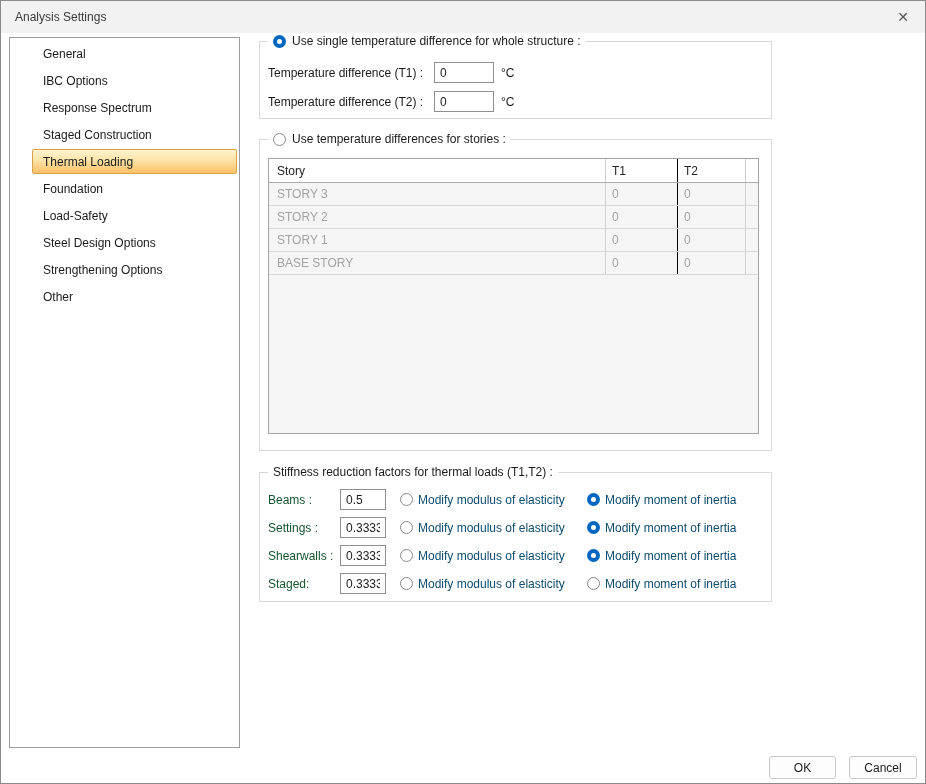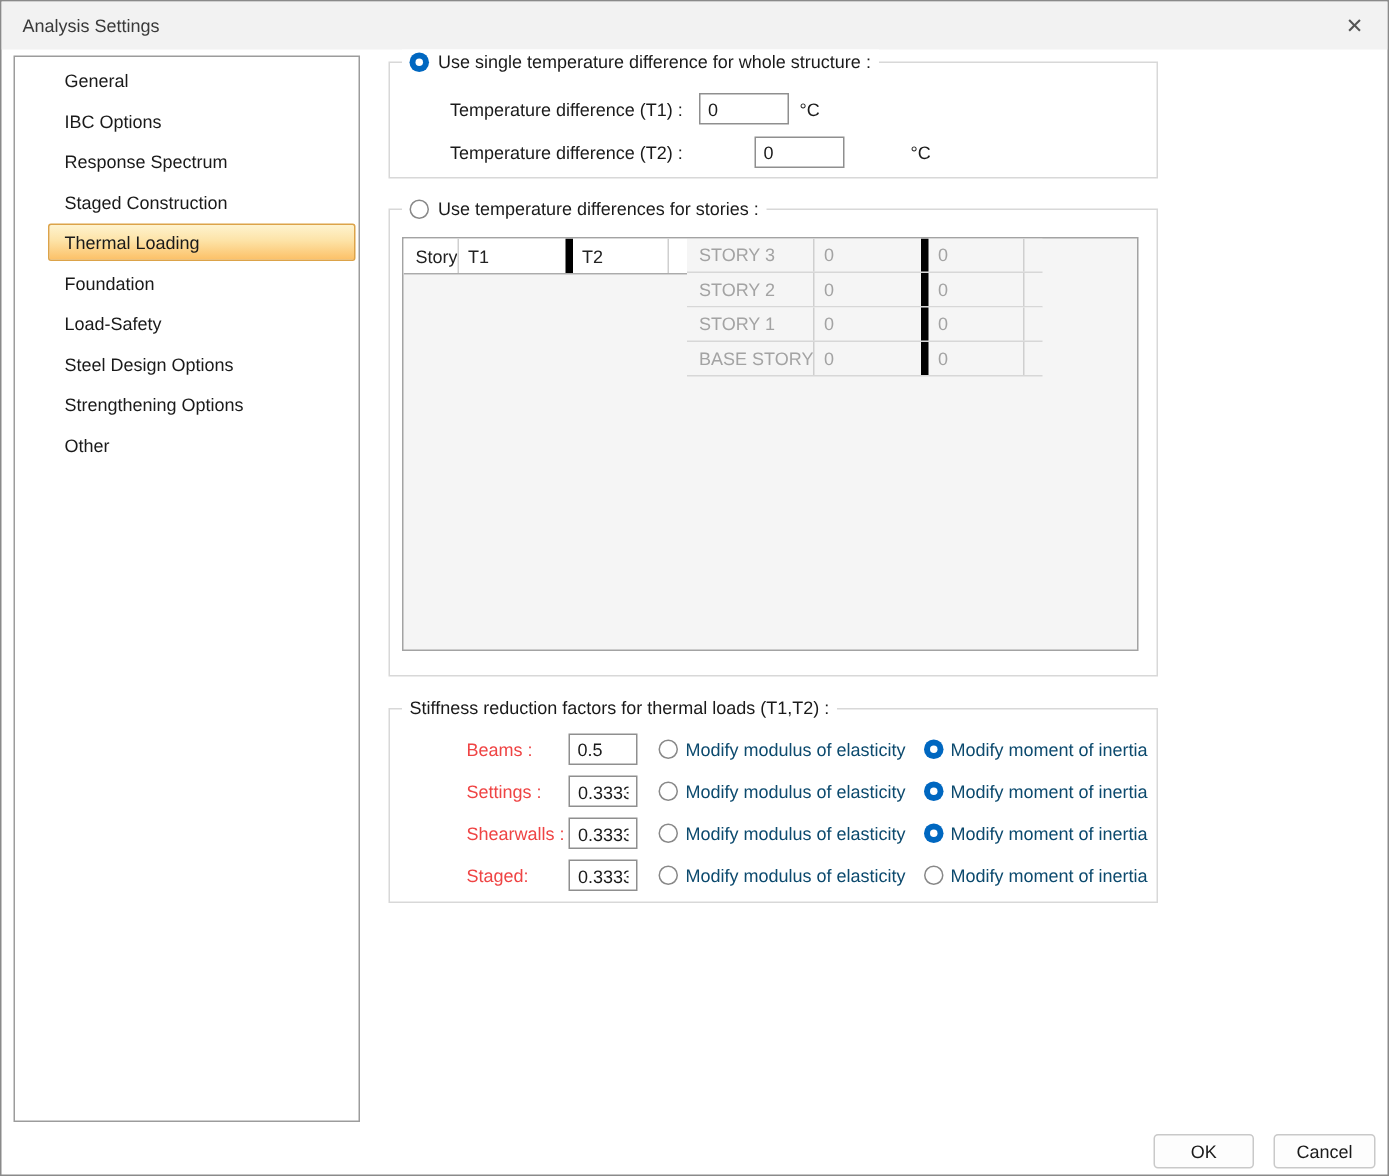--- a/index.html
+++ b/index.html
@@ -31,7 +31,7 @@
   .w60{width:60px;}
   .w46{width:46px;}
 
-  .g1row{position:absolute;left:8px;display:flex;align-items:center;margin-left:32px;}
+  .g1row{position:absolute;left:8px;display:flex;align-items:center;}
   .g1row.r1{top:20px;}
   .g1row.r2{top:49px;gap:37px;}
   .flabel{width:166px;font-size:12px;color:#1a1a1a;}

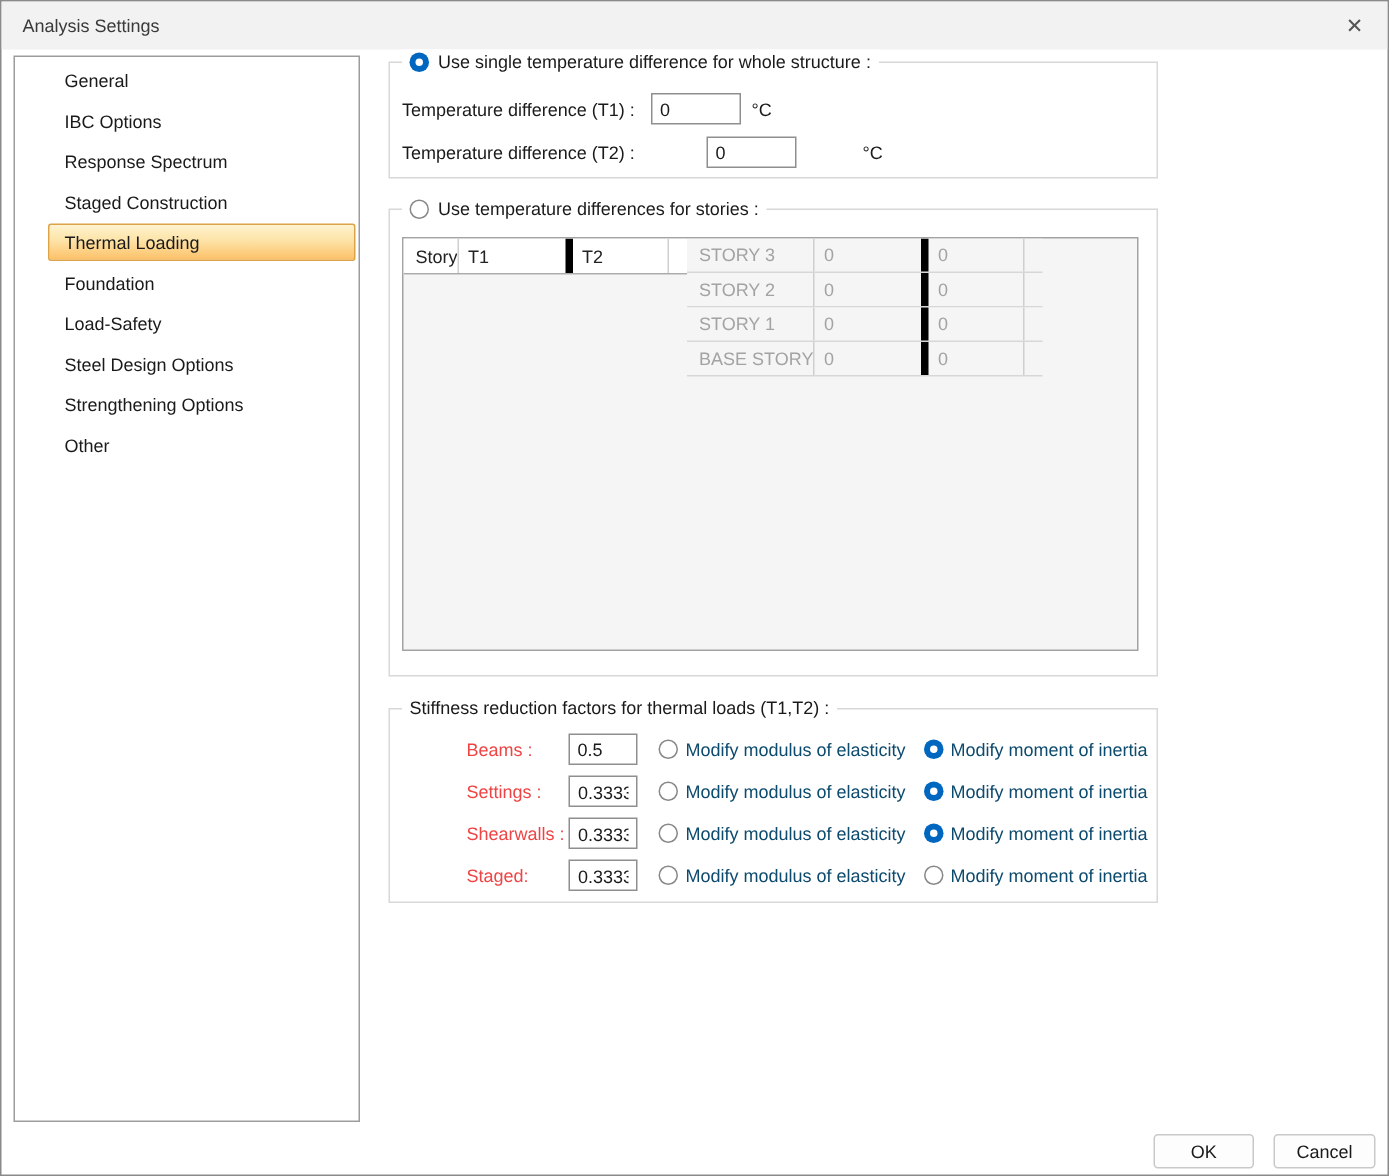--- a/index.html
+++ b/index.html
@@ -33,7 +33,7 @@
 
   .g1row{position:absolute;left:8px;display:flex;align-items:center;}
   .g1row.r1{top:20px;}
-  .g1row.r2{top:49px;gap:37px;}
+  .g1row.r2{top:49px;}
   .flabel{width:166px;font-size:12px;color:#1a1a1a;}
   .unit{margin-left:7px;font-size:12px;color:#1a1a1a;}
 

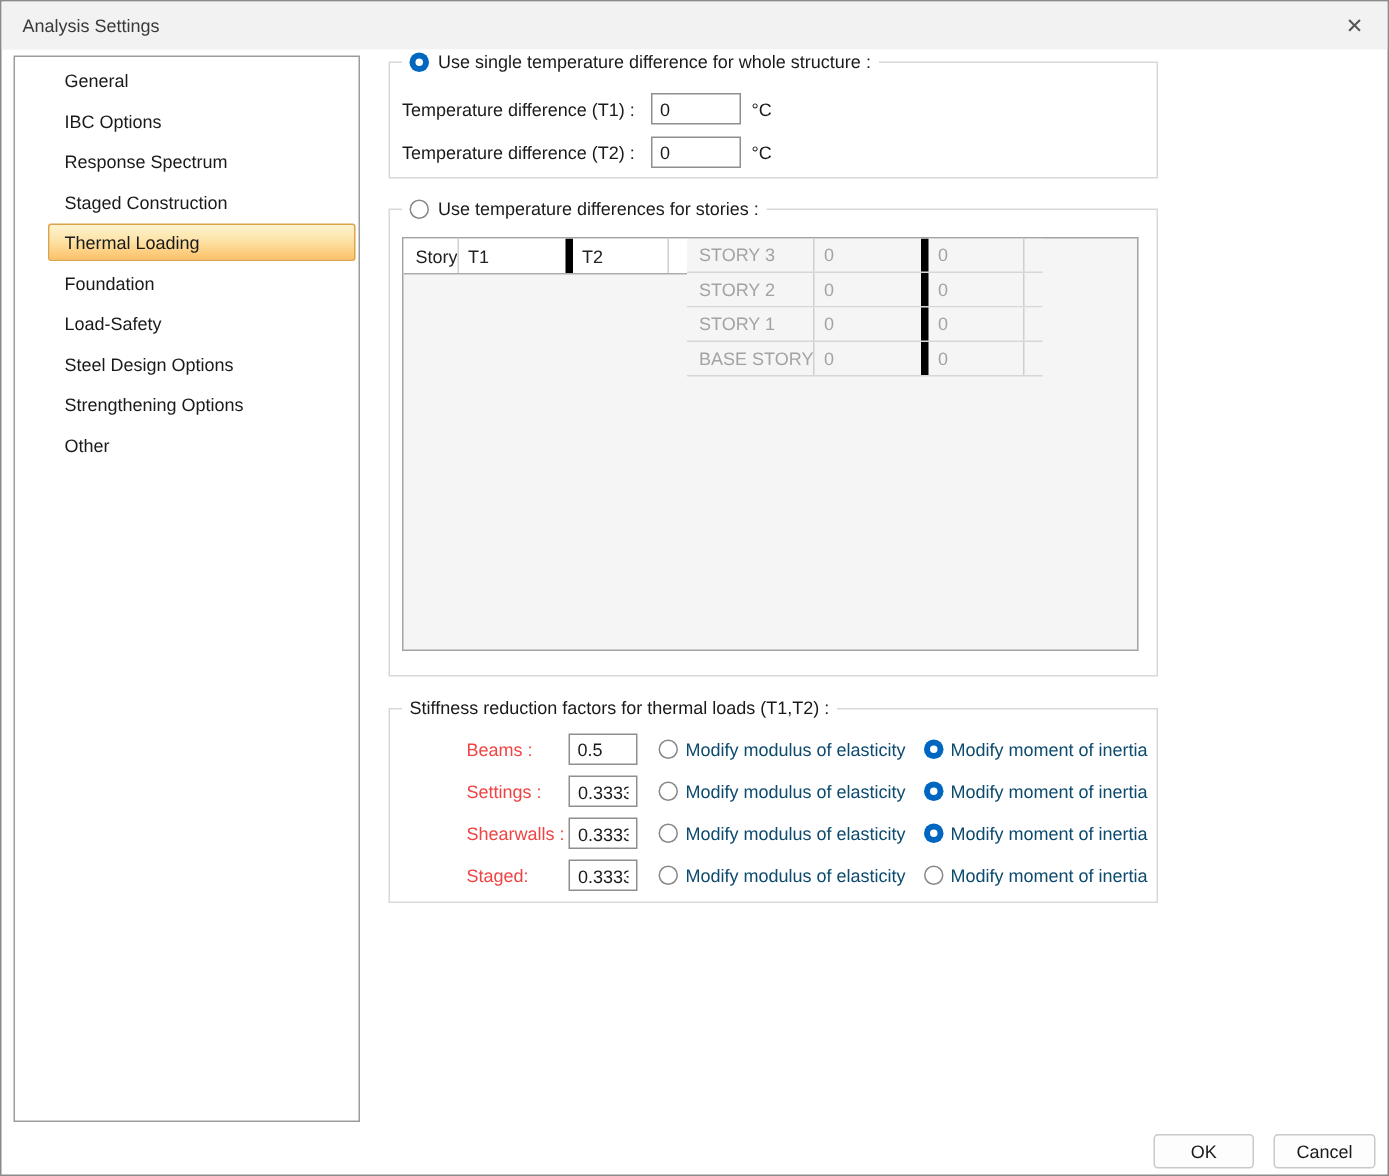--- a/index.html
+++ b/index.html
@@ -37,7 +37,7 @@
   .flabel{width:166px;font-size:12px;color:#1a1a1a;}
   .unit{margin-left:7px;font-size:12px;color:#1a1a1a;}
 
-  .storytable{position:absolute;left:8px;top:18px;width:491px;height:276px;border:1px solid #a3a3a3;box-sizing:border-box;background:#f5f5f5;overflow:hidden;display:flex;}
+  .storytable{position:absolute;left:8px;top:18px;width:491px;height:276px;border:1px solid #a3a3a3;box-sizing:border-box;background:#f5f5f5;overflow:hidden;display:flex;flex-direction:column;}
   .thead{display:flex;align-items:center;height:23px;flex:none;background:#fff;border-bottom:1px solid #ababab;font-size:12px;color:#222;}
   .trow{display:flex;align-items:center;height:22px;flex:none;border-bottom:1px solid #d7d7d7;font-size:12px;color:#a3a3a3;background:#f5f5f5;}
   .c-story{flex:1;padding-left:8px;box-sizing:border-box;white-space:nowrap;overflow:hidden;}

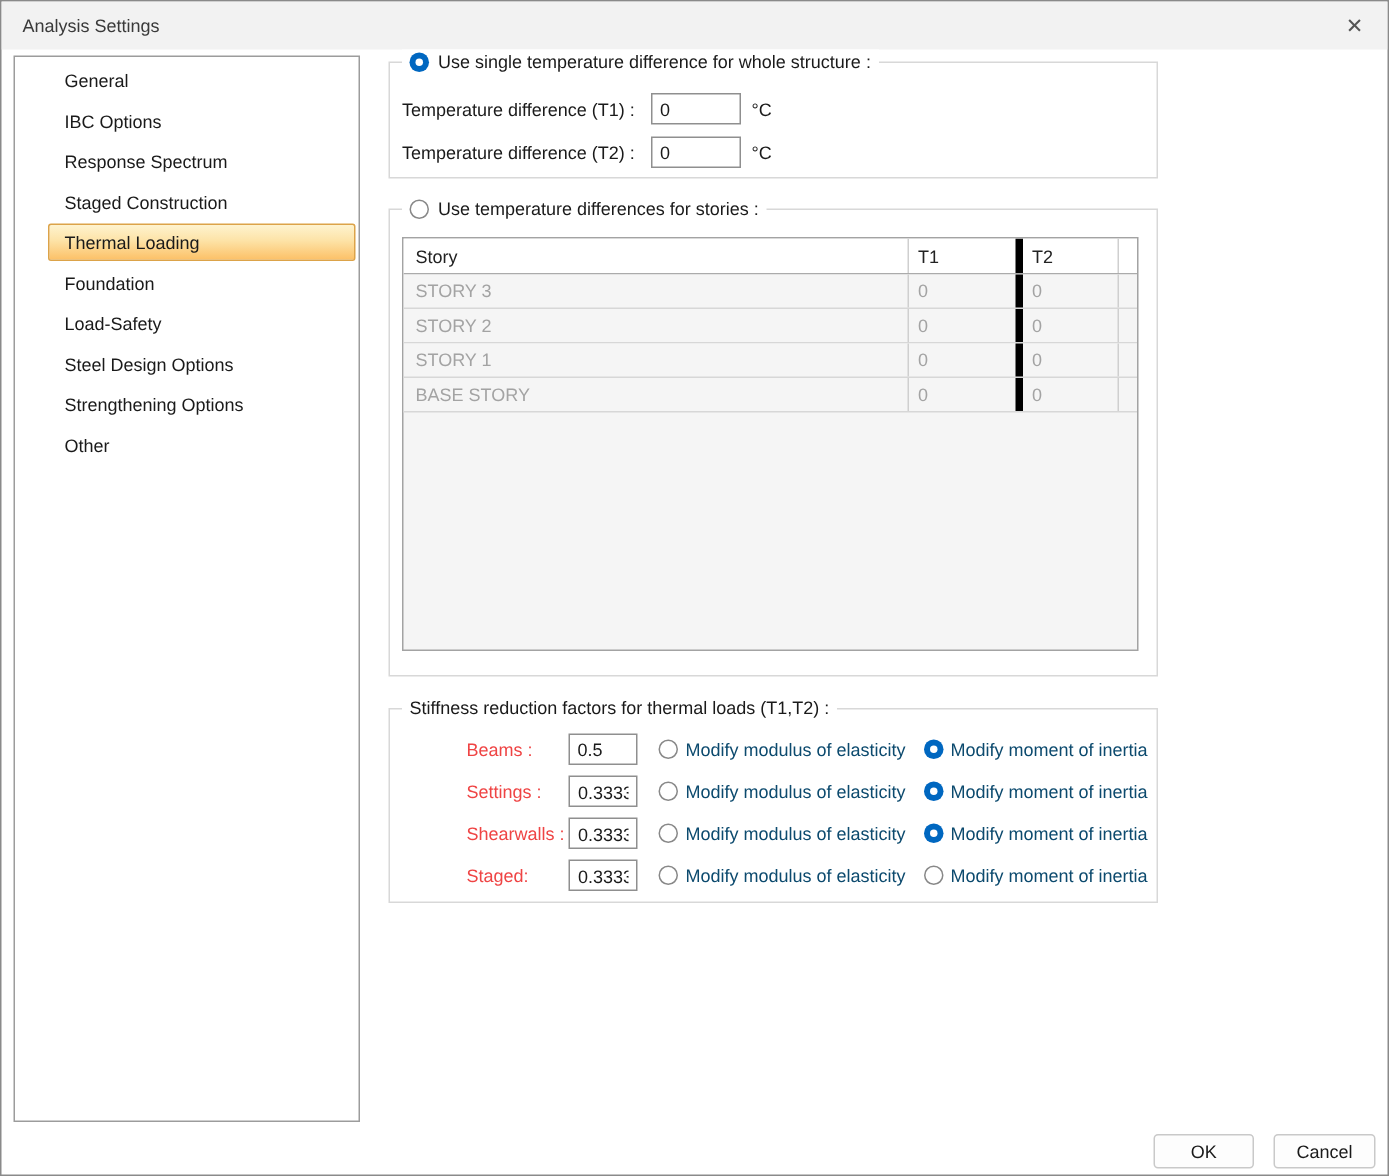--- a/index.html
+++ b/index.html
@@ -42,7 +42,7 @@
   .trow{display:flex;align-items:center;height:22px;flex:none;border-bottom:1px solid #d7d7d7;font-size:12px;color:#a3a3a3;background:#f5f5f5;}
   .c-story{flex:1;padding-left:8px;box-sizing:border-box;white-space:nowrap;overflow:hidden;}
   .c-t1{width:72px;padding-left:6px;box-sizing:border-box;border-left:1px solid #cfcfcf;align-self:stretch;display:flex;align-items:center;}
-  .c-t2{width:68px;padding-left:6px;box-sizing:border-box;border-left:5px solid #000000;align-self:stretch;display:flex;align-items:center;}
+  .c-t2{width:68px;padding-left:6px;box-sizing:border-box;border-left:1px solid #000000;align-self:stretch;display:flex;align-items:center;}
   .c-sp{width:12px;border-left:1px solid #cfcfcf;align-self:stretch;}
 
   .srow{position:absolute;left:8px;height:21px;display:flex;align-items:center;width:497px;}

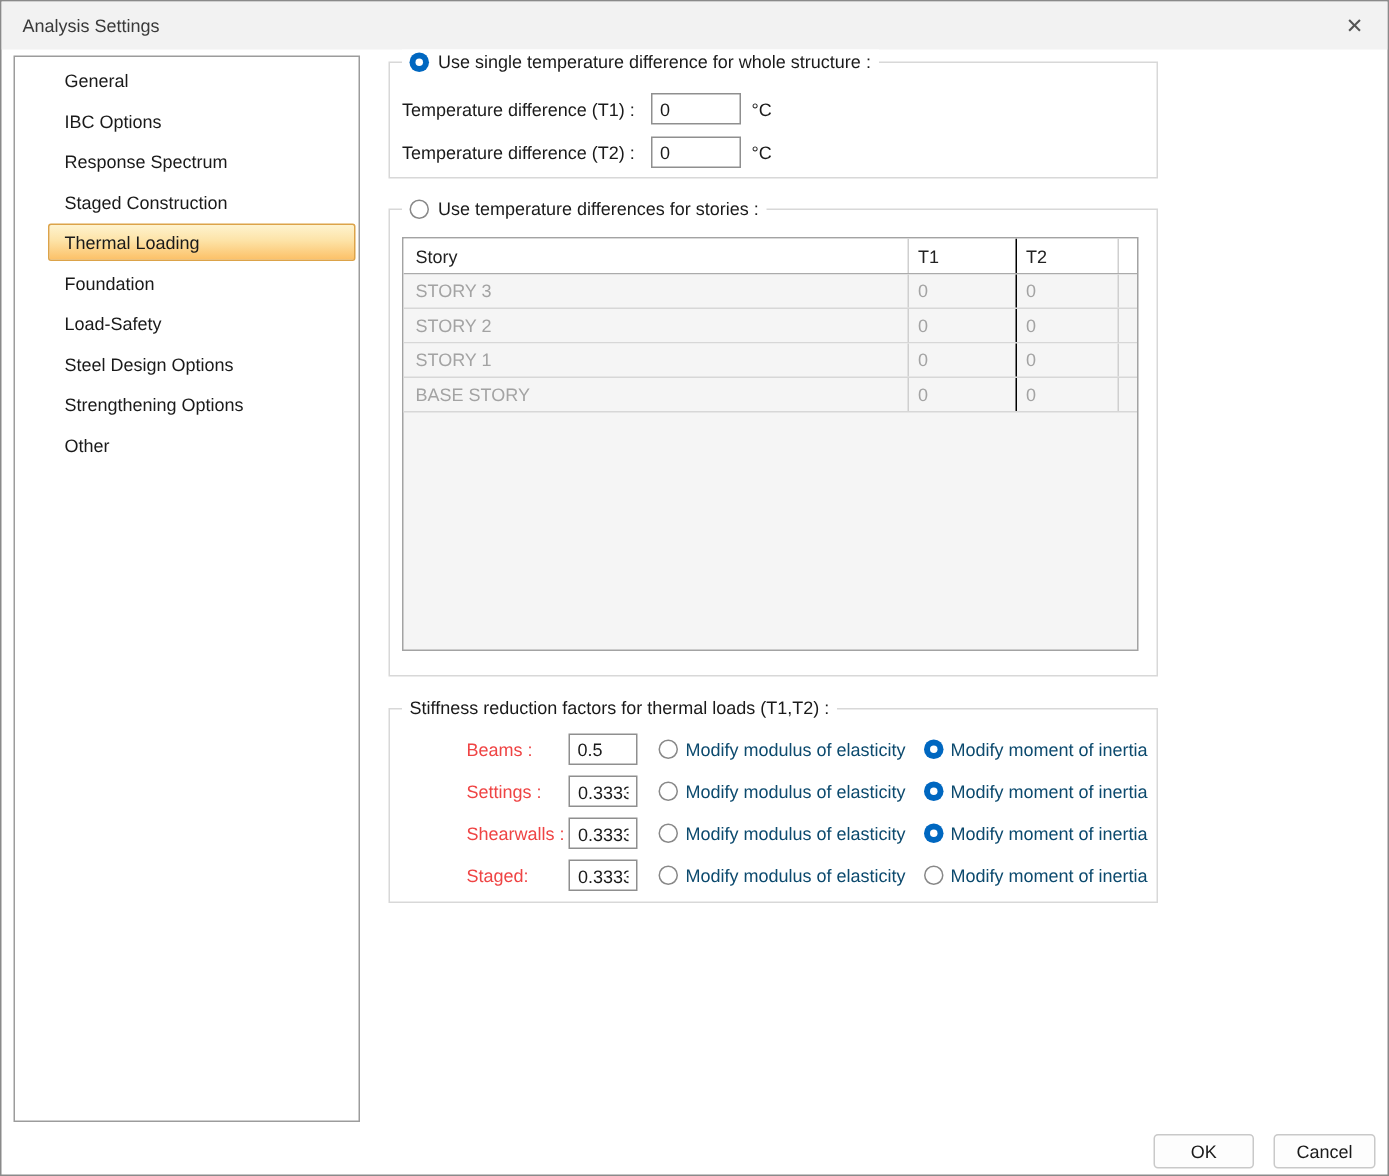--- a/index.html
+++ b/index.html
@@ -46,7 +46,7 @@
   .c-sp{width:12px;border-left:1px solid #cfcfcf;align-self:stretch;}
 
   .srow{position:absolute;left:8px;height:21px;display:flex;align-items:center;width:497px;}
-  .slabel{width:72px;font-size:12px;color:#ef4444;white-space:nowrap;margin-left:43px;}
+  .slabel{width:72px;font-size:12px;color:#14532d;white-space:nowrap;}
   .opt{display:flex;align-items:center;gap:5px;font-size:12px;color:#0c4a6e;white-space:nowrap;}
   .opt.m1{margin-left:14px;width:187px;box-sizing:border-box;}
 

